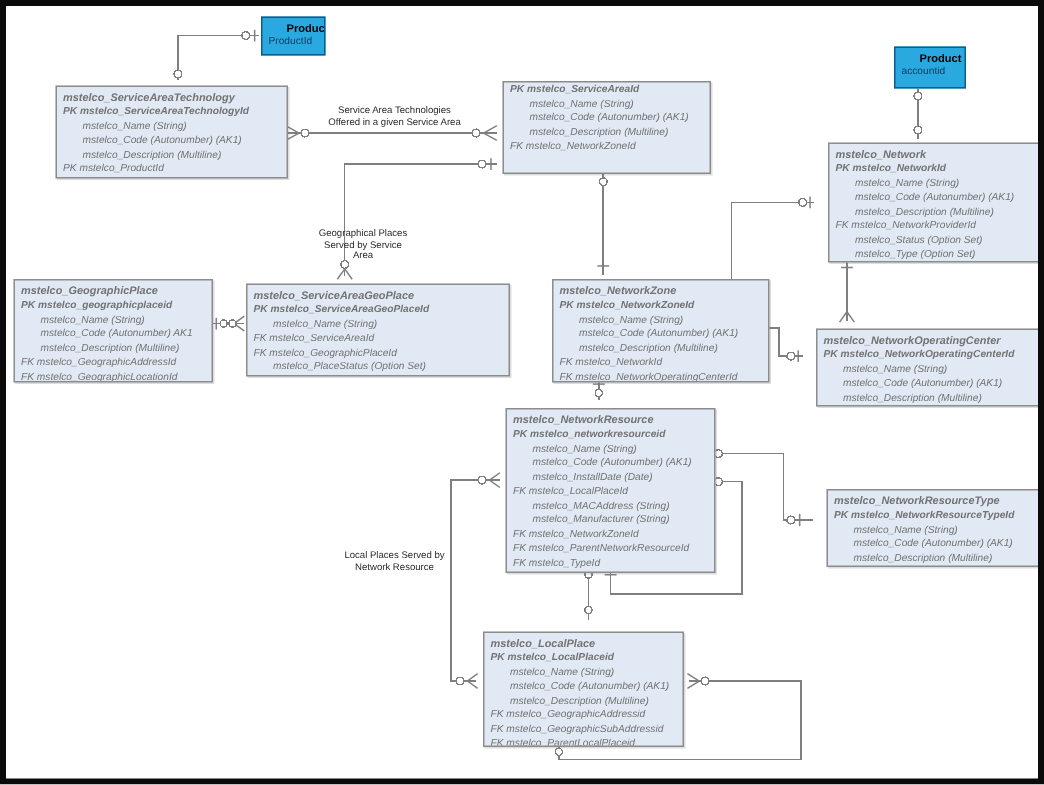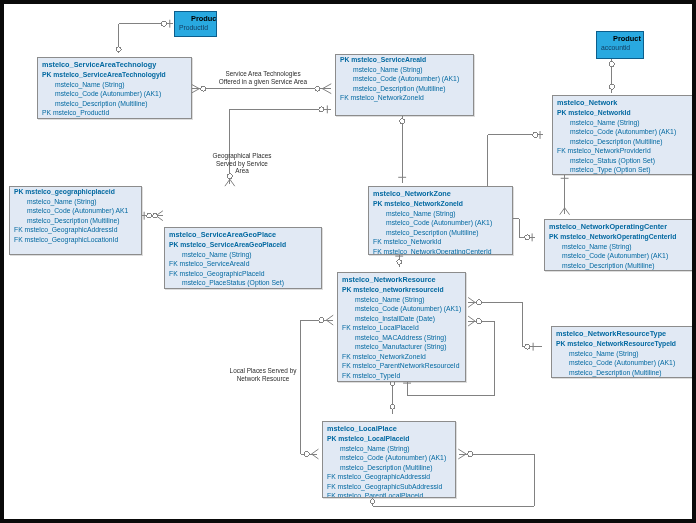--- a/index.html
+++ b/index.html
@@ -5,7 +5,7 @@
   html,body{margin:0;padding:0;background:#fff;font-family:"Liberation Sans",sans-serif;}
   #canvas{position:relative;width:696px;height:523px;box-sizing:border-box;border:4px solid #0a0a0a;background:#fff;overflow:hidden;}
   #wires{position:absolute;left:0;top:0;width:100%;height:100%;}
-  .entity{position:absolute;box-sizing:border-box;background:#e1e9f4;border:1px solid #8c8c8c;color:#0369a1;overflow:hidden;box-shadow:1px 1px 0 rgba(120,120,120,.25);}
+  .entity{position:absolute;box-sizing:border-box;background:#e1e9f4;border:1px solid #8c8c8c;color:#737373;overflow:hidden;box-shadow:1px 1px 0 rgba(120,120,120,.25);font-style:italic;}
   .entity-title{font-size:7.3px;font-weight:bold;line-height:10px;padding:2px 2px 0 4px;white-space:nowrap;}
   .attr-row{font-size:6.8px;line-height:9.55px;white-space:nowrap;padding-left:4px;}
   .attr-row.nokey{padding-left:17px;}

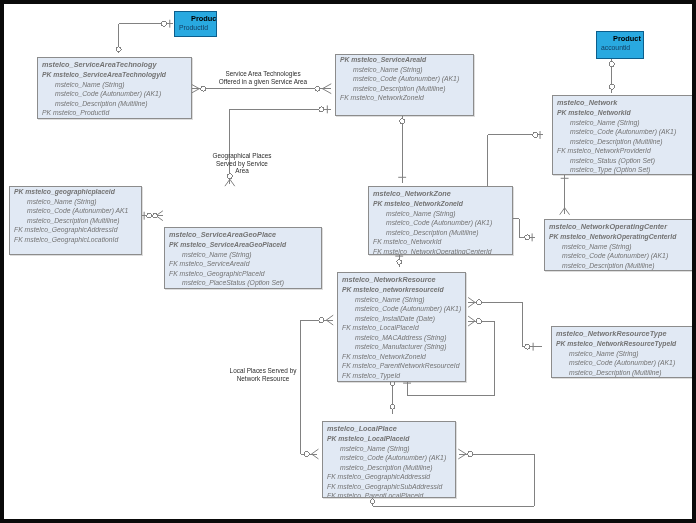--- a/index.html
+++ b/index.html
@@ -147,6 +147,7 @@
         <div class="attr-row nokey">mstelco_Type (Option Set)</div>
       </div>
       <div class="entity" style="left: 5px; top: 182px; width: 133px; height: 69px;">
+        <div class="entity-title">mstelco_GeographicPlace</div>
         <div class="attr-row pk">PK mstelco_geographicplaceid</div>
         <div class="attr-row nokey">mstelco_Name (String)</div>
         <div class="attr-row nokey">mstelco_Code (Autonumber) AK1</div>

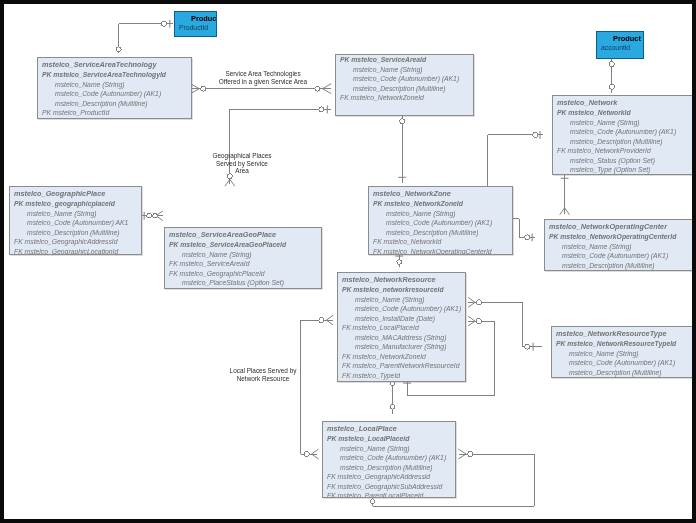--- a/index.html
+++ b/index.html
@@ -155,7 +155,7 @@
         <div class="attr-row">FK mstelco_GeographicAddressId</div>
         <div class="attr-row">FK mstelco_GeographicLocationId</div>
       </div>
-      <div class="entity" style="left: 160px; top: 185px; width: 158px; height: 62px; margin-top: 38px;">
+      <div class="entity" style="left: 160px; top: 185px; width: 176px; height: 62px;">
         <div class="entity-title">mstelco_ServiceAreaGeoPlace</div>
         <div class="attr-row pk">PK mstelco_ServiceAreaGeoPlaceId</div>
         <div class="attr-row nokey">mstelco_Name (String)</div>

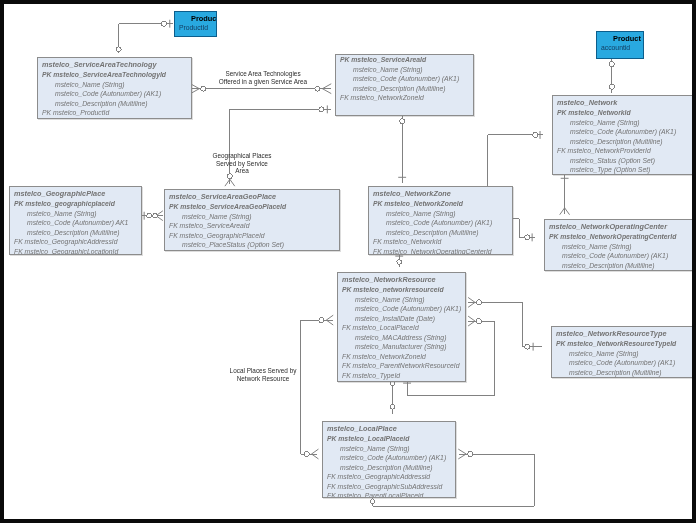--- a/index.html
+++ b/index.html
@@ -179,7 +179,7 @@
         <div class="attr-row nokey">mstelco_Code (Autonumber) (AK1)</div>
         <div class="attr-row nokey">mstelco_Description (Multiline)</div>
       </div>
-      <div class="entity" style="left: 333px; top: 268px; width: 129px; height: 110px;">
+      <div class="entity" style="left: 333px; top: 268px; width: 140px; height: 110px;">
         <div class="entity-title">mstelco_NetworkResource</div>
         <div class="attr-row pk">PK mstelco_networkresourceid</div>
         <div class="attr-row nokey">mstelco_Name (String)</div>

